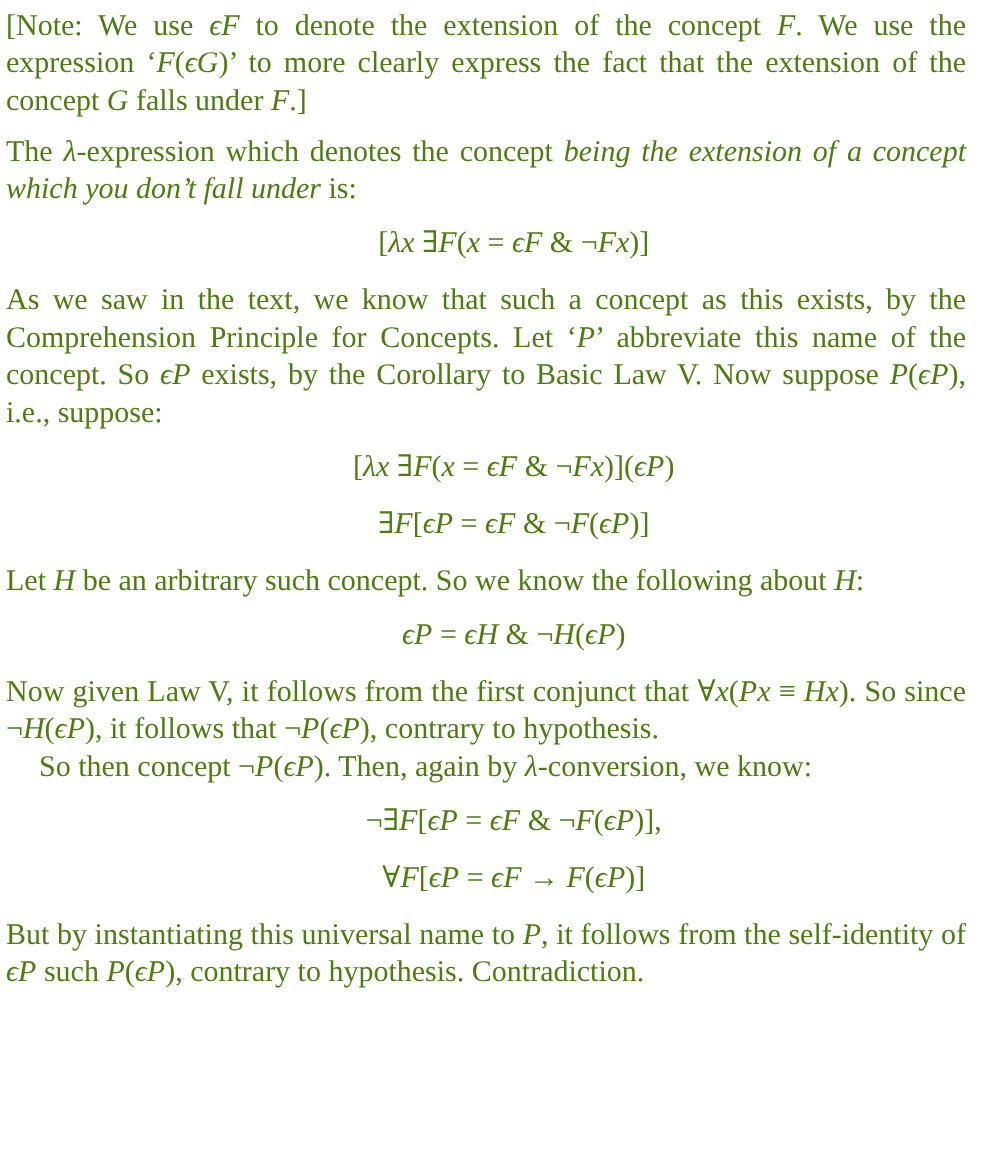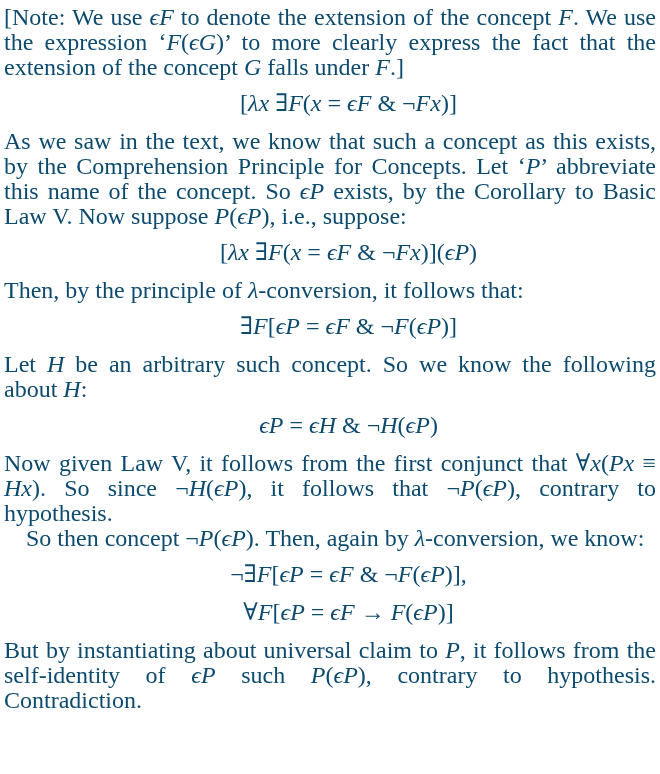--- a/index.html
+++ b/index.html
@@ -11,11 +11,11 @@
     width: 660px;
     min-height: 774px;
     box-sizing: border-box;
-    padding: 5px 4px 10px 4px;
+    padding: 5px 16px 10px 4px;
     background: #ffffff;
-    color: #0c4a6e;
+    color: #4d7c0f;
     font-family: "Liberation Serif", "DejaVu Serif", serif;
-    font-size: 24px;
+    font-size: 20px;
     line-height: 25px;
   }
   .paragraph {

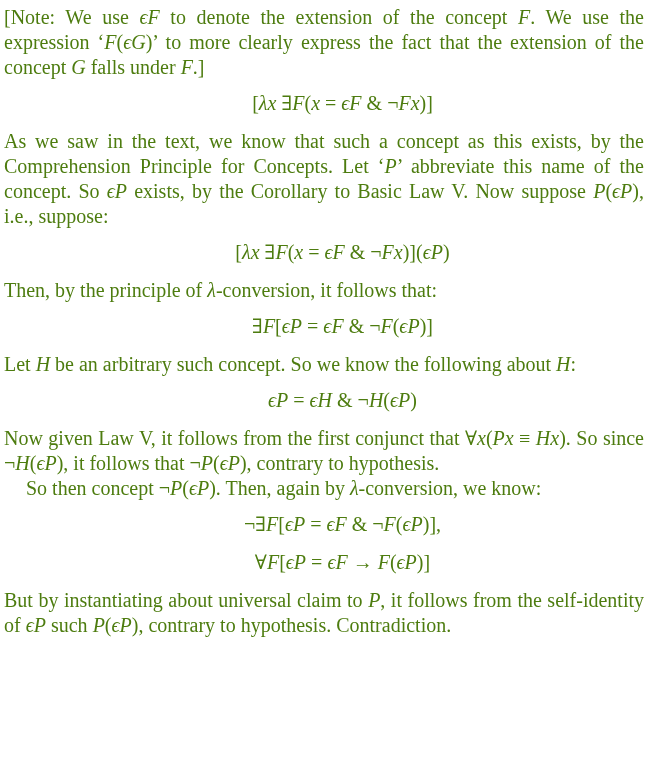--- a/index.html
+++ b/index.html
@@ -46,6 +46,7 @@
 <div class="page">
   <div>
       <div class="paragraph"><span class="rm">[Note: We use </span><span class="it">ϵF</span><span class="rm"> to denote the extension of the concept </span><span class="it">F</span><span class="rm">. We use the expression ‘</span><span class="it">F</span><span class="rm">(</span><span class="it">ϵG</span><span class="rm">)’ to more clearly express the fact that the extension of the concept </span><span class="it">G</span><span class="rm"> falls under </span><span class="it">F</span><span class="rm">.]</span></div>
+      <div class="paragraph"><span class="rm">The </span><span class="it">λ</span><span class="rm">-expression which denotes the concept </span><span class="it">being the extension of a concept which you don’t fall under</span><span class="rm"> is:</span></div>
       <div class="formula"><span class="rm">[</span><span class="it">λx</span><span class="rm"> ∃</span><span class="it">F</span><span class="rm">(</span><span class="it">x</span><span class="rm"> = </span><span class="it">ϵF</span><span class="rm"> &amp; ¬</span><span class="it">Fx</span><span class="rm">)]</span></div>
       <div class="paragraph"><span class="rm">As we saw in the text, we know that such a concept as this exists, by the Comprehension Principle for Concepts. Let ‘</span><span class="it">P</span><span class="rm">’ abbreviate this name of the concept. So </span><span class="it">ϵP</span><span class="rm"> exists, by the Corollary to Basic Law V. Now suppose </span><span class="it">P</span><span class="rm">(</span><span class="it">ϵP</span><span class="rm">), i.e., suppose:</span></div>
       <div class="formula"><span class="rm">[</span><span class="it">λx</span><span class="rm"> ∃</span><span class="it">F</span><span class="rm">(</span><span class="it">x</span><span class="rm"> = </span><span class="it">ϵF</span><span class="rm"> &amp; ¬</span><span class="it">Fx</span><span class="rm">)](</span><span class="it">ϵP</span><span class="rm">)</span></div>

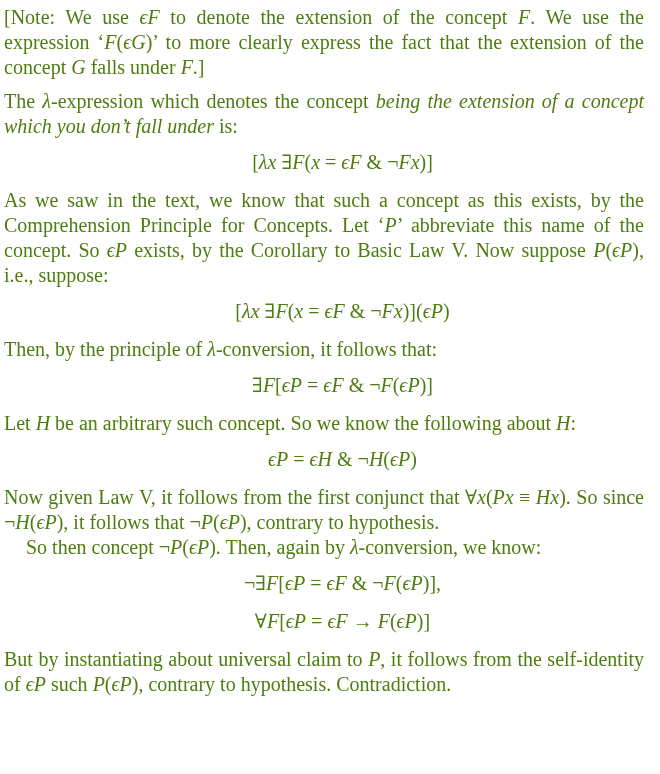--- a/index.html
+++ b/index.html
@@ -50,7 +50,6 @@
       <div class="formula"><span class="rm">[</span><span class="it">λx</span><span class="rm"> ∃</span><span class="it">F</span><span class="rm">(</span><span class="it">x</span><span class="rm"> = </span><span class="it">ϵF</span><span class="rm"> &amp; ¬</span><span class="it">Fx</span><span class="rm">)]</span></div>
       <div class="paragraph"><span class="rm">As we saw in the text, we know that such a concept as this exists, by the Comprehension Principle for Concepts. Let ‘</span><span class="it">P</span><span class="rm">’ abbreviate this name of the concept. So </span><span class="it">ϵP</span><span class="rm"> exists, by the Corollary to Basic Law V. Now suppose </span><span class="it">P</span><span class="rm">(</span><span class="it">ϵP</span><span class="rm">), i.e., suppose:</span></div>
       <div class="formula"><span class="rm">[</span><span class="it">λx</span><span class="rm"> ∃</span><span class="it">F</span><span class="rm">(</span><span class="it">x</span><span class="rm"> = </span><span class="it">ϵF</span><span class="rm"> &amp; ¬</span><span class="it">Fx</span><span class="rm">)](</span><span class="it">ϵP</span><span class="rm">)</span></div>
-      <div class="paragraph"><span class="rm">Then, by the principle of </span><span class="it">λ</span><span class="rm">-conversion, it follows that:</span></div>
       <div class="formula"><span class="rm">∃</span><span class="it">F</span><span class="rm">[</span><span class="it">ϵP</span><span class="rm"> = </span><span class="it">ϵF</span><span class="rm"> &amp; ¬</span><span class="it">F</span><span class="rm">(</span><span class="it">ϵP</span><span class="rm">)]</span></div>
       <div class="paragraph"><span class="rm">Let </span><span class="it">H</span><span class="rm"> be an arbitrary such concept. So we know the following about </span><span class="it">H</span><span class="rm">:</span></div>
       <div class="formula"><span class="it">ϵP</span><span class="rm"> = </span><span class="it">ϵH</span><span class="rm"> &amp; ¬</span><span class="it">H</span><span class="rm">(</span><span class="it">ϵP</span><span class="rm">)</span></div>

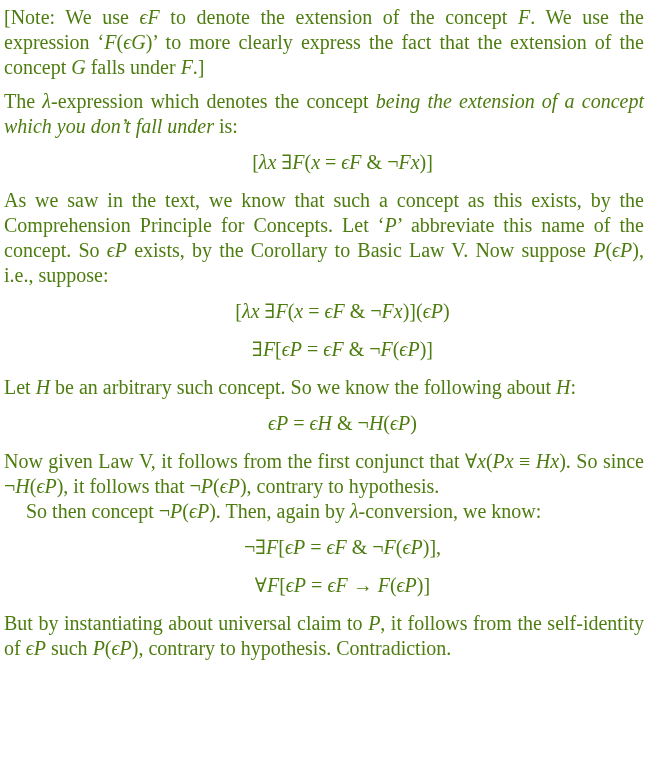--- a/index.html
+++ b/index.html
@@ -57,7 +57,7 @@
       <div class="paragraph indent"><span class="rm">So then concept ¬</span><span class="it">P</span><span class="rm">(</span><span class="it">ϵP</span><span class="rm">). Then, again by </span><span class="it">λ</span><span class="rm">-conversion, we know:</span></div>
       <div class="formula"><span class="rm">¬∃</span><span class="it">F</span><span class="rm">[</span><span class="it">ϵP</span><span class="rm"> = </span><span class="it">ϵF</span><span class="rm"> &amp; ¬</span><span class="it">F</span><span class="rm">(</span><span class="it">ϵP</span><span class="rm">)],</span></div>
       <div class="formula"><span class="rm">∀</span><span class="it">F</span><span class="rm">[</span><span class="it">ϵP</span><span class="rm"> = </span><span class="it">ϵF</span><span class="rm"> → </span><span class="it">F</span><span class="rm">(</span><span class="it">ϵP</span><span class="rm">)]</span></div>
-      <div class="paragraph"><span class="rm">But by instantiating about universal claim to </span><span class="it">P</span><span class="rm">, it follows from the self-identity of </span><span class="it">ϵP</span><span class="rm"> such </span><span class="it">P</span><span class="rm">(</span><span class="it">ϵP</span><span class="rm">), contrary to hypothesis. Contradiction.</span></div>
+      <div class="paragraph"><span class="rm">But by instantiating this universal name to </span><span class="it">P</span><span class="rm">, it follows from the self-identity of </span><span class="it">ϵP</span><span class="rm"> such </span><span class="it">P</span><span class="rm">(</span><span class="it">ϵP</span><span class="rm">), contrary to hypothesis. Contradiction.</span></div>
     </div>
 </div>
 

